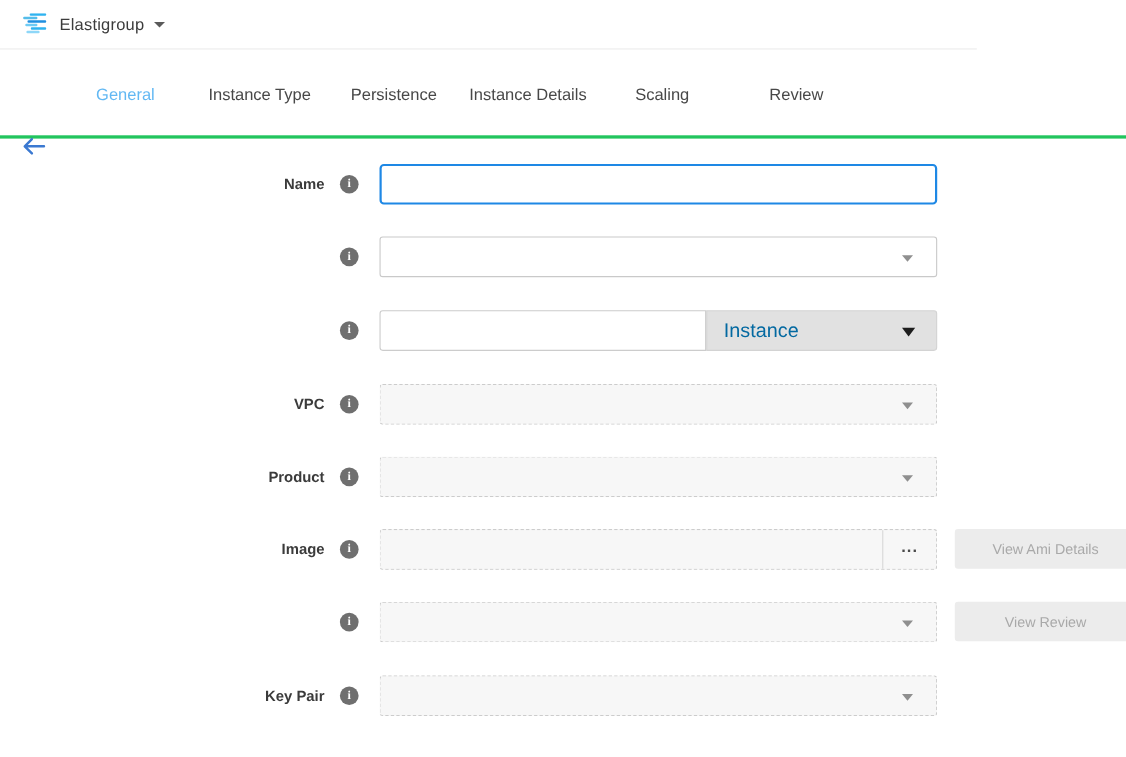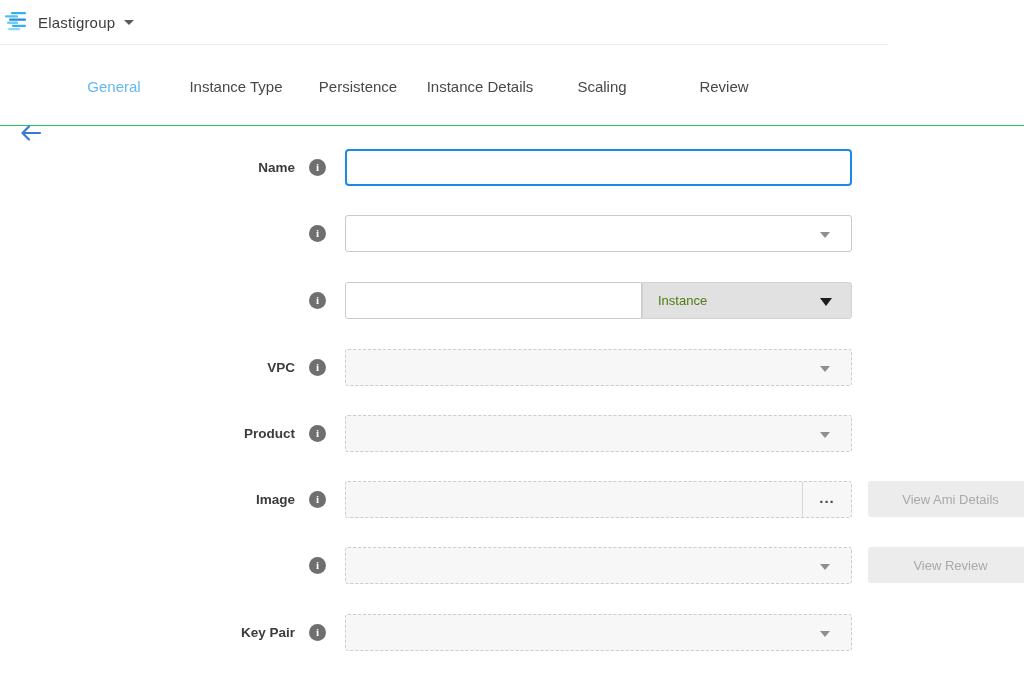--- a/index.html
+++ b/index.html
@@ -8,7 +8,7 @@
 
   
   .topbar { position:absolute; top:0; left:0; width:888px; height:45px;
-    border-bottom:1px solid #ebebeb; display:flex; align-items:center; padding-left:5px; }
+    border-bottom:1px solid #ebebeb; display:flex; align-items:center; padding-left:21px; }
   .logo { width:24px; height:20px; display:inline-block; }
   .app-name { font-size:15px; color:#3c3c3c; margin-left:9px; letter-spacing:.2px; }
   .caret { width:0; height:0; display:inline-block; }

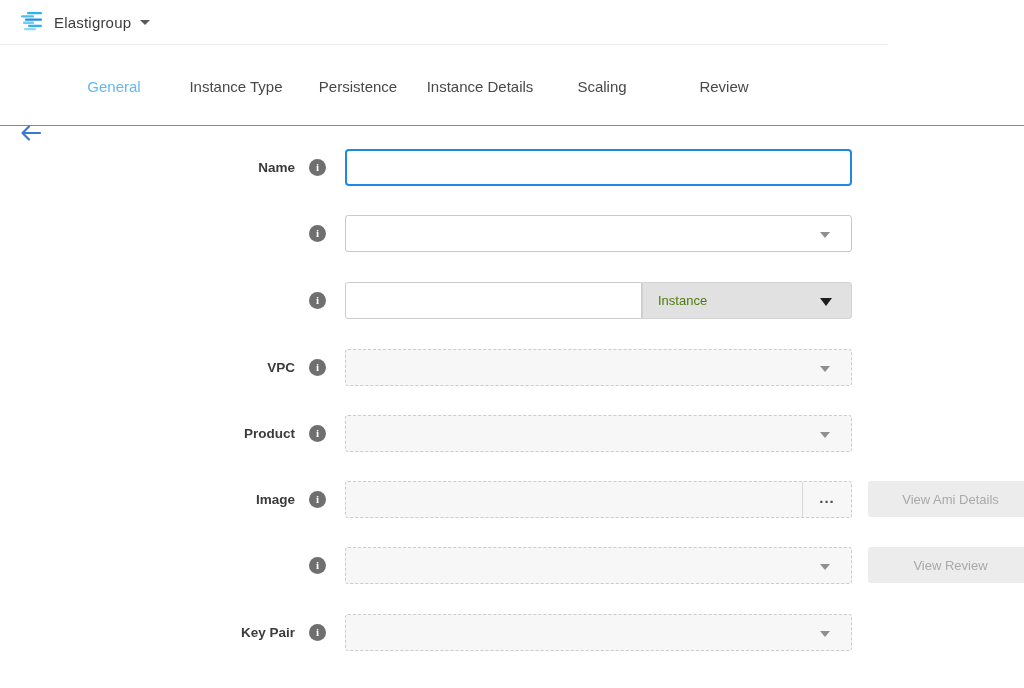--- a/index.html
+++ b/index.html
@@ -17,7 +17,7 @@
 
   
   .tabbar { position:absolute; top:46px; left:0; width:1024px; height:80px;
-    border-bottom:1px solid #22c55e; }
+    border-bottom:3px solid #22c55e; }
   .back-btn { position:absolute; left:20px; top:78px; width:22px; height:18px; cursor:pointer; }
   .tabs { position:absolute; left:53px; top:0; height:80px; display:flex; align-items:center; }
   .tab { width:122px; text-align:center; font-size:15px; color:#484848;

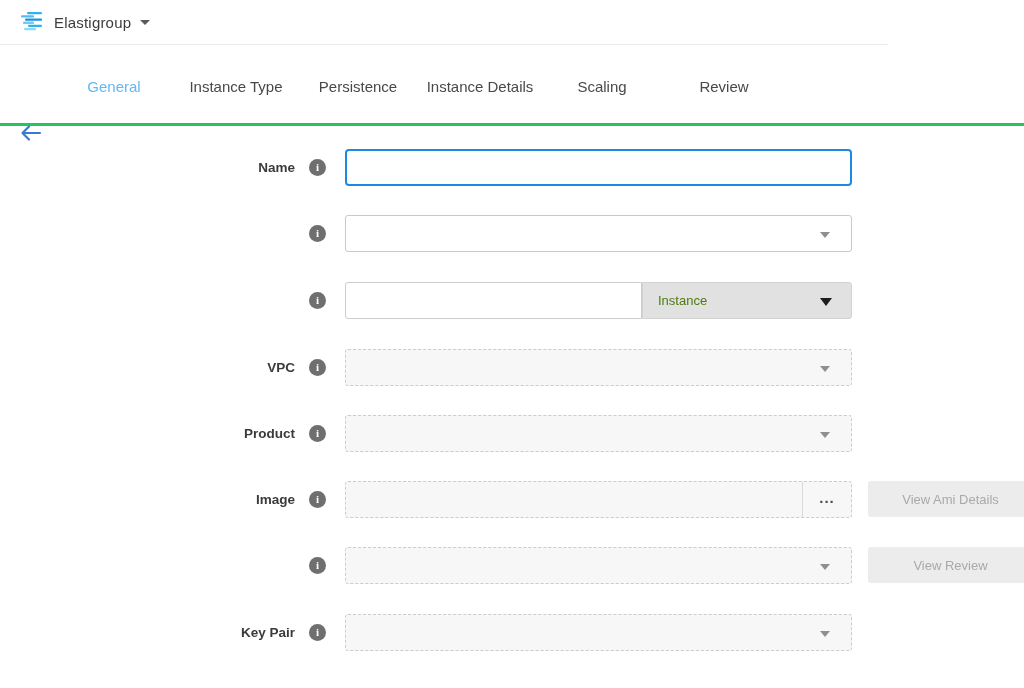--- a/index.html
+++ b/index.html
@@ -49,7 +49,7 @@
     font-family:"Liberation Sans", sans-serif; }
   .unit-select { left:597px; width:210px; background:#e1e1e1; border:1px solid #d3d3d3;
     border-radius:0 3px 3px 0; cursor:pointer; }
-  .unit-text { position:absolute; left:15px; top:0; line-height:35px; font-size:13px; color:#4d7c0f; }
+  .unit-text { position:absolute; left:15px; top:0; line-height:35px; font-size:18px; color:#0369a1; }
 
   .imagefield { left:300px; width:507px; border:1px dashed #cccccc; background:#f7f7f7; }
   .imagefield .vdivider { position:absolute; right:48px; top:0; width:1px; height:100%;

